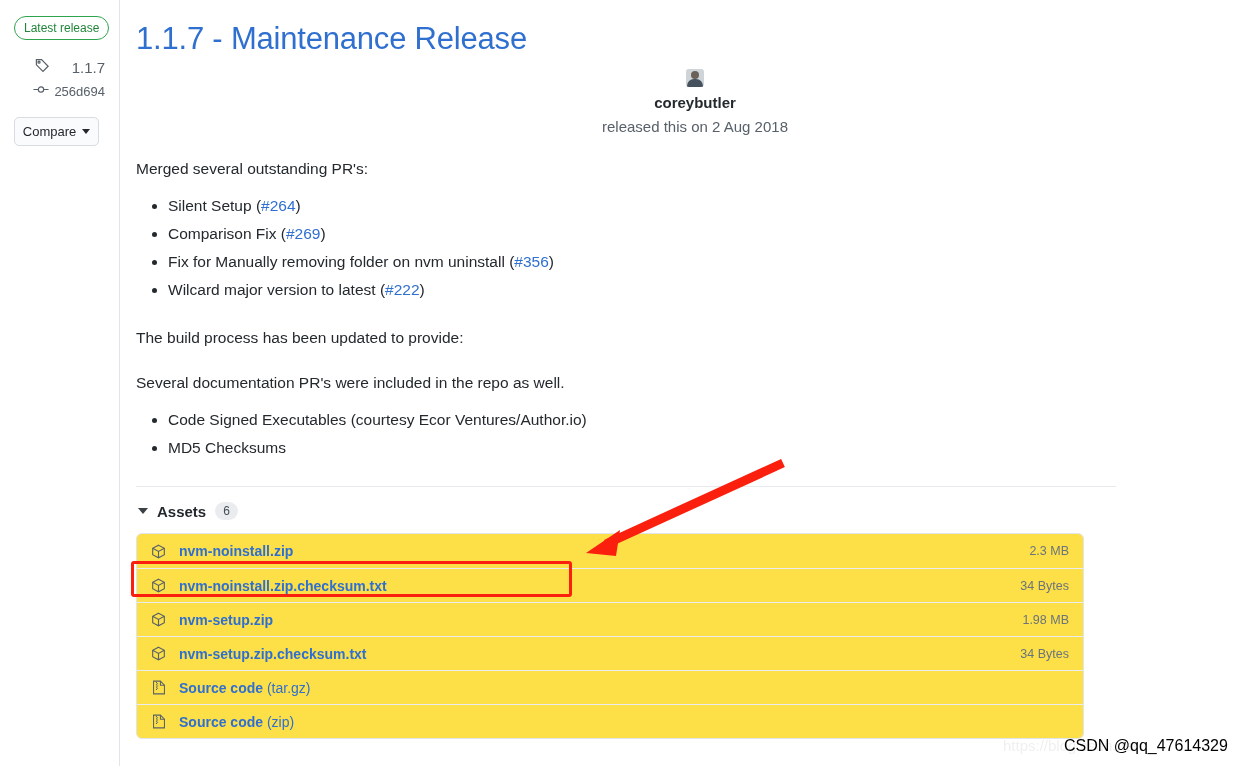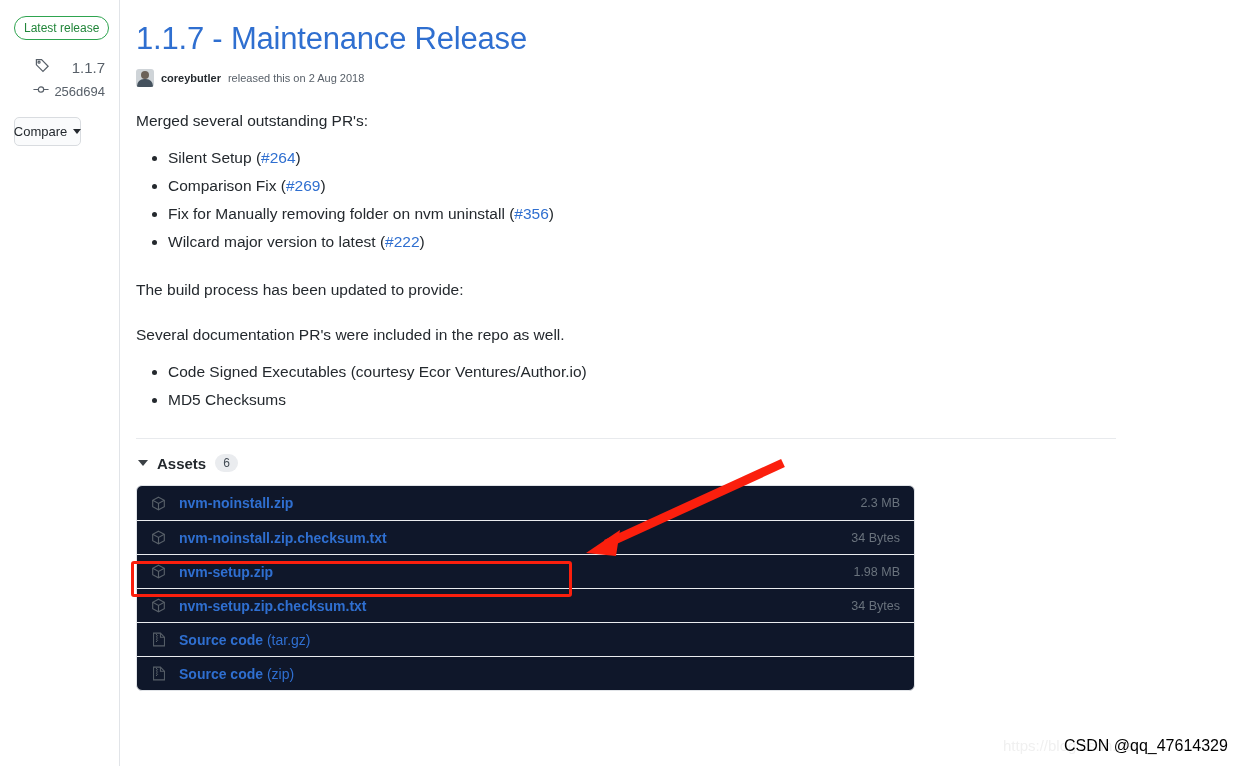--- a/index.html
+++ b/index.html
@@ -101,8 +101,9 @@
     align-items: center;
     gap: 7px;
     margin: 11px 0 0 2px;
-    font-size: 11px;
+    font-size: 15px;
     color: #586069;
+    flex-direction: column;
   }
   .avatar {
     width: 18px; height: 18px;

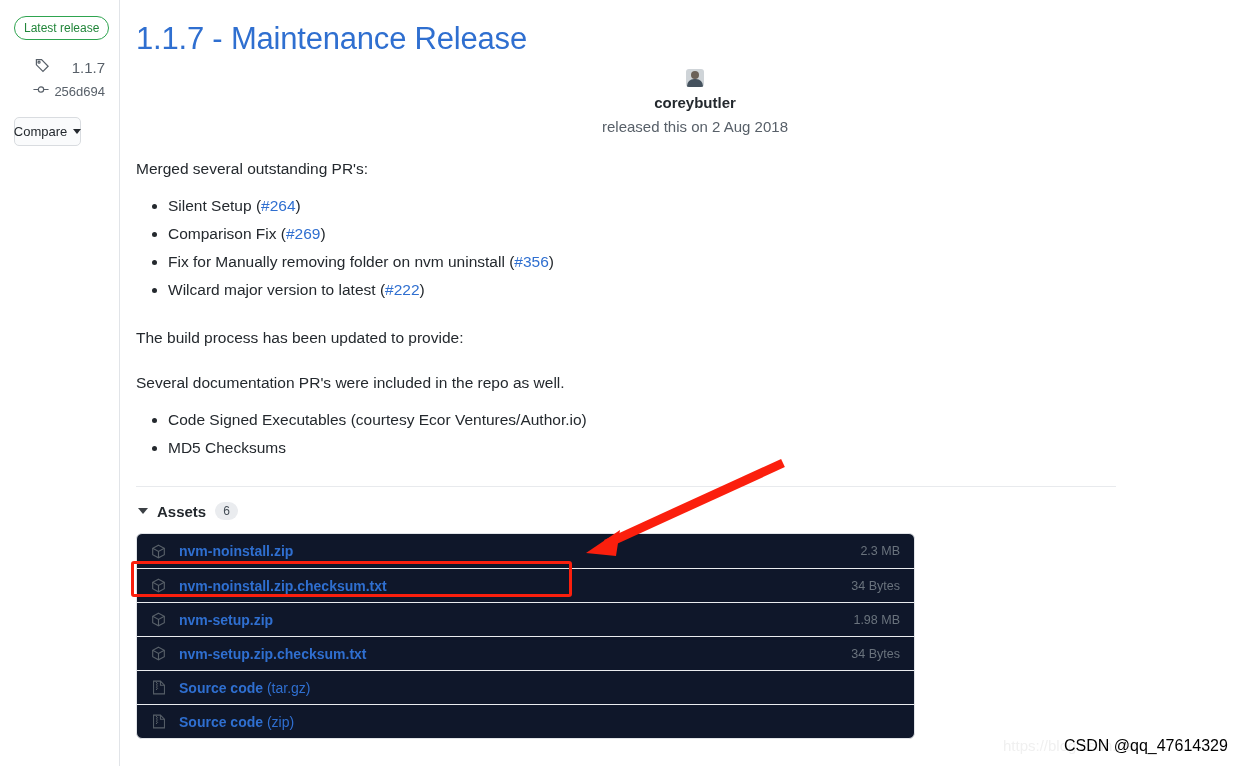--- a/index.html
+++ b/index.html
@@ -68,7 +68,7 @@
     align-items: center;
     justify-content: center;
     gap: 6px;
-    width: 67px;
+    width: 85px;
     height: 29px;
     border: 1px solid #d9dce0;
     border-radius: 5px;

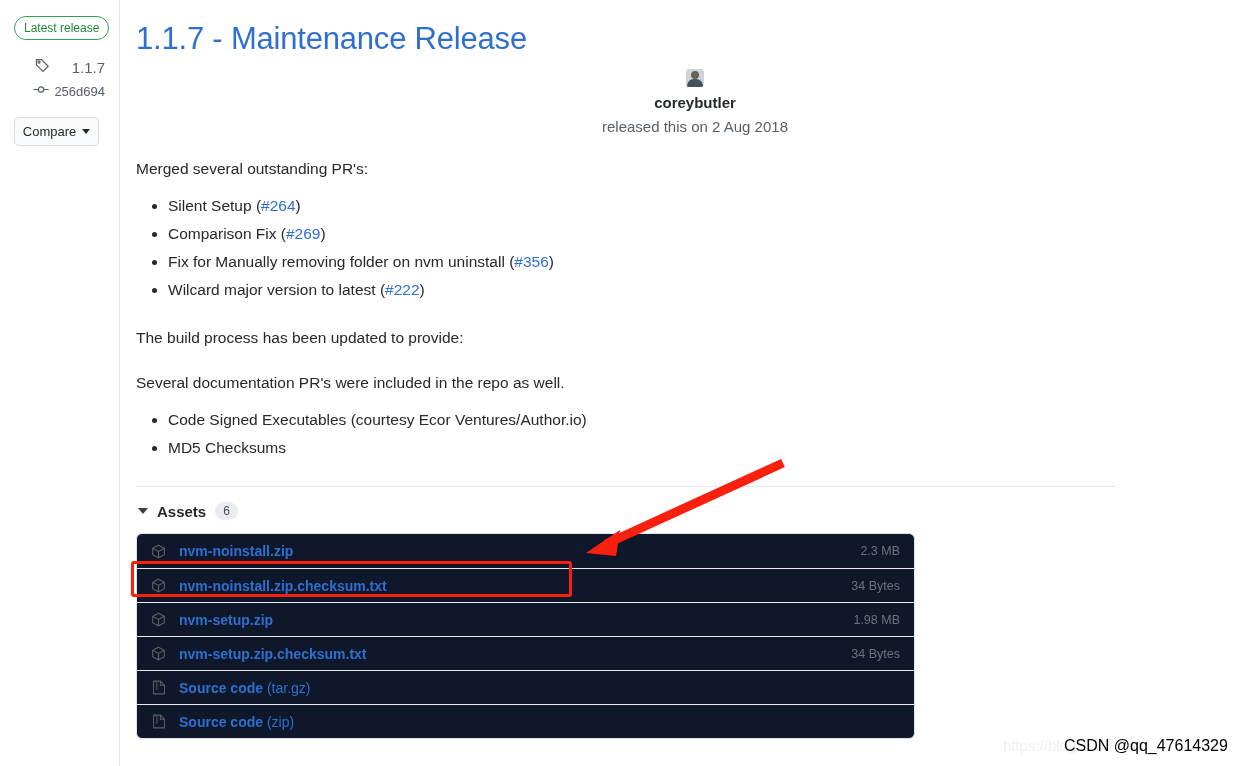--- a/index.html
+++ b/index.html
@@ -179,11 +179,11 @@
 
   .assets-table {
     margin: 13px 0 0 2px;
-    width: 779px;
+    width: 948px;
     border: 1px solid #e1e4e8;
     border-radius: 6px;
     overflow: hidden;
-    background: #0f172a;
+    background: #fde047;
   }
   .asset-row {
     display: flex;

